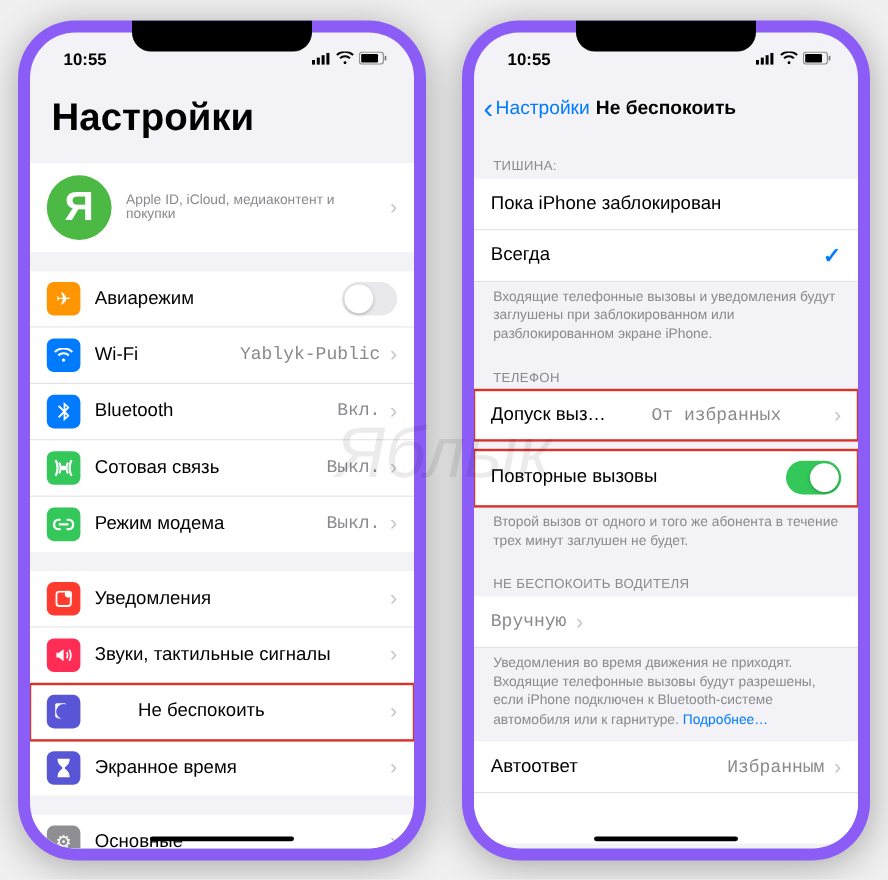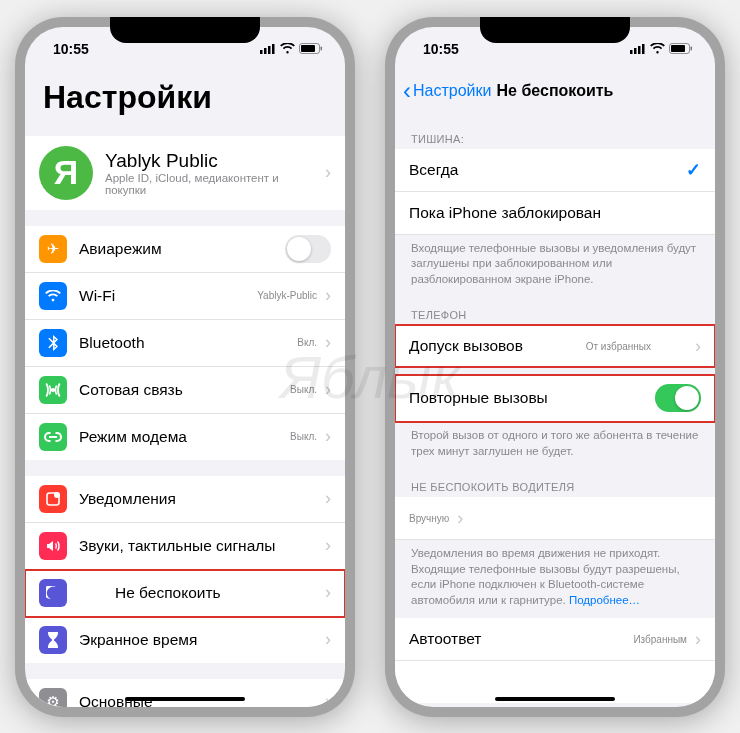--- a/index.html
+++ b/index.html
@@ -29,7 +29,7 @@
   .phone-frame {
     width: 340px;
     height: 700px;
-    background: #a3a3a3;
+    background: #8b5cf6;
     border-radius: 48px;
     box-shadow: 0 4px 30px rgba(0,0,0,0.3);
     position: relative;

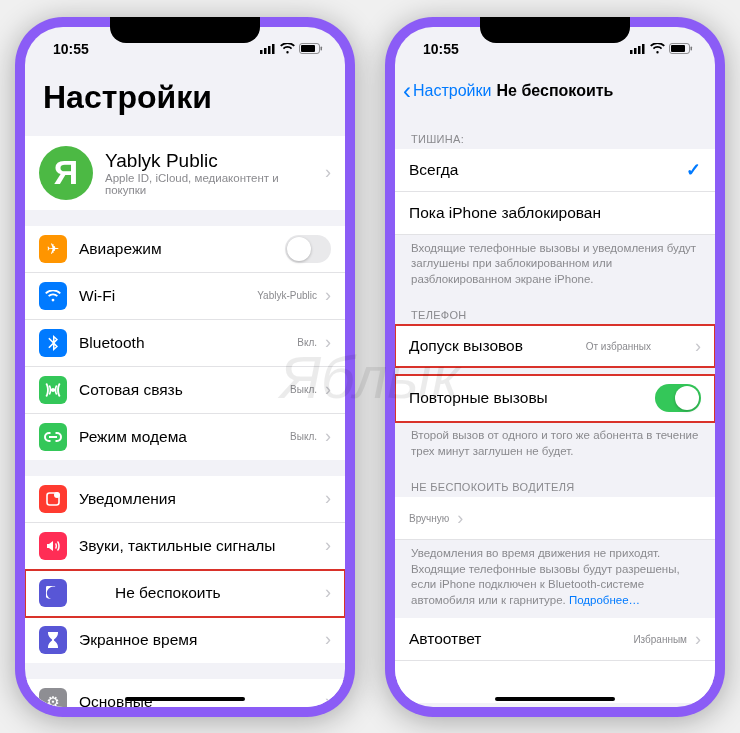--- a/index.html
+++ b/index.html
@@ -192,7 +192,6 @@
         <div class="cell profile-cell">
           <div class="avatar">Я</div>
           <div style="flex:1;min-width:0">
-            <div class="profile-name">Yablyk Public</div>
             <div class="profile-sub">Apple ID, iCloud, медиаконтент и покупки</div>
           </div>
           <span class="chevron">›</span>

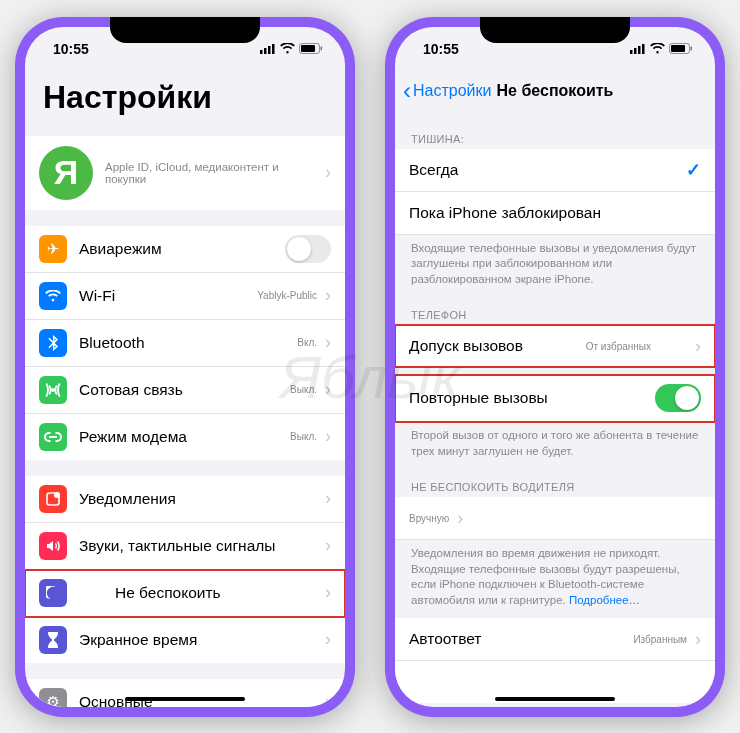--- a/index.html
+++ b/index.html
@@ -334,11 +334,11 @@
       <div class="group" style="margin-top:18px">
         <div class="group-header">ТИШИНА:</div>
         <div class="cell">
+          <span class="cell-label">Пока iPhone заблокирован</span>
+        </div>
+        <div class="cell">
           <span class="cell-label">Всегда</span>
           <span class="checkmark">✓</span>
-        </div>
-        <div class="cell">
-          <span class="cell-label">Пока iPhone заблокирован</span>
         </div>
         <div class="group-footer">Входящие телефонные вызовы и уведомления будут заглушены при заблокированном или разблокированном экране iPhone.</div>
       </div>

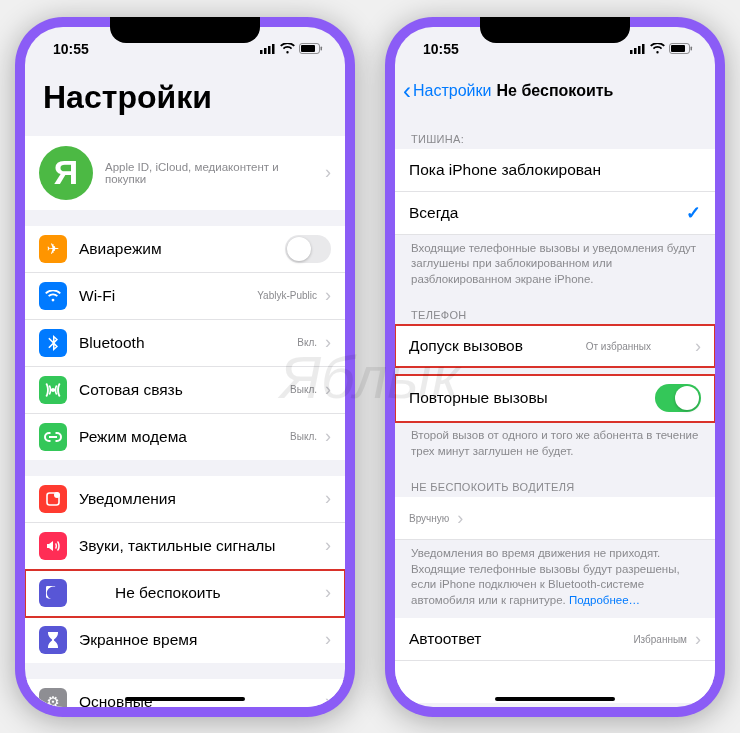--- a/index.html
+++ b/index.html
@@ -127,7 +127,7 @@
     flex-shrink: 0;
   }
   .cell-label { flex: 1; color:#000; white-space:nowrap; overflow:hidden; text-overflow:ellipsis;}
-  .cell-value { color:#8a8a8e; font-size:10px; white-space:nowrap; overflow:hidden; text-overflow:ellipsis; max-width:150px;}
+  .cell-value { color:#8a8a8e; font-size:15px; white-space:nowrap; overflow:hidden; text-overflow:ellipsis; max-width:150px;font-family:Liberation Mono, monospace;}
   .chevron { color:#c7c7cc; margin-left:8px; font-size:18px; }
   .checkmark { color:#007aff; font-size:18px; font-weight:600;}
   .switch {

